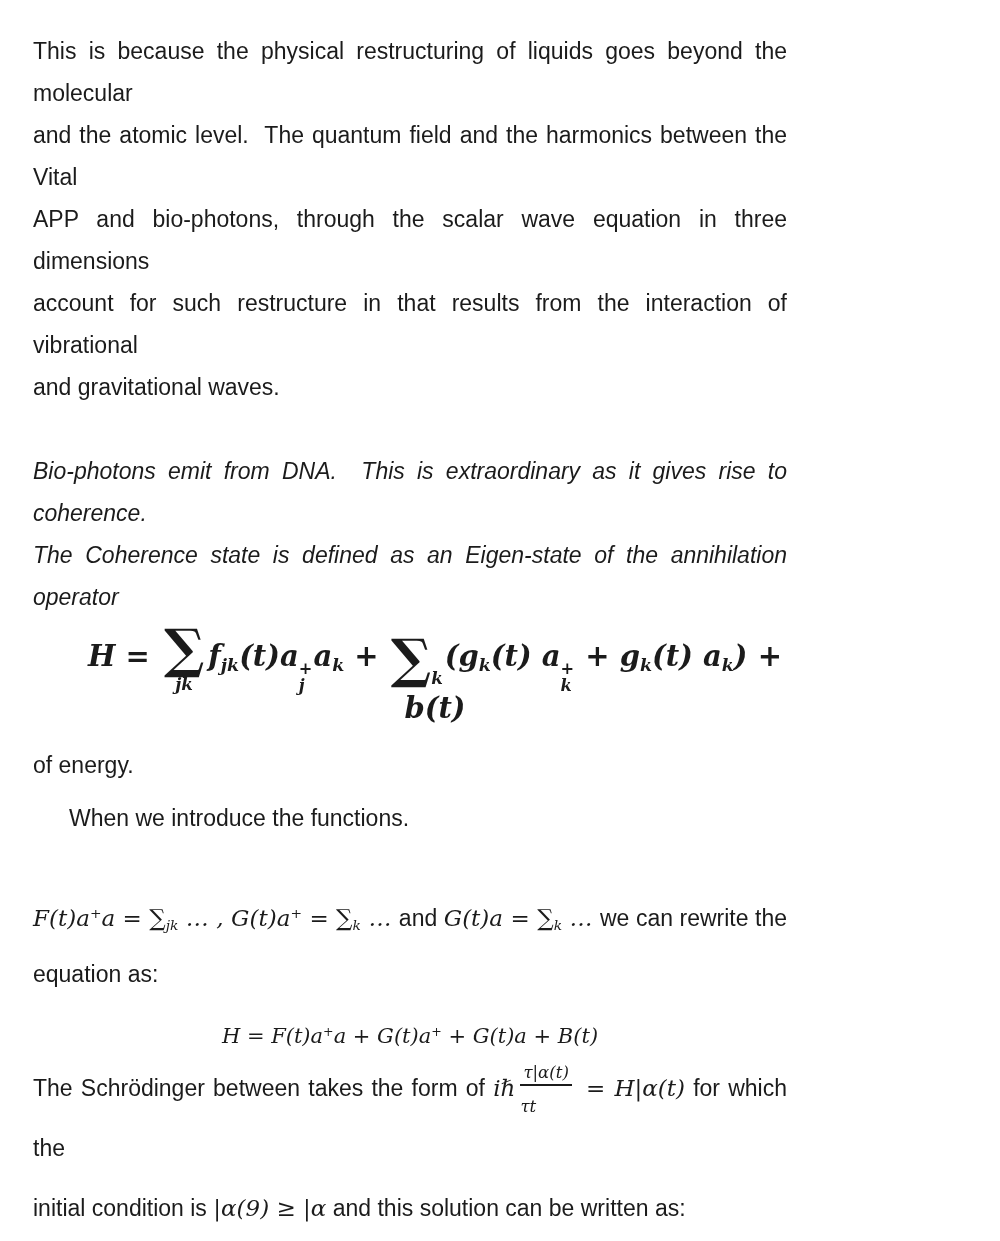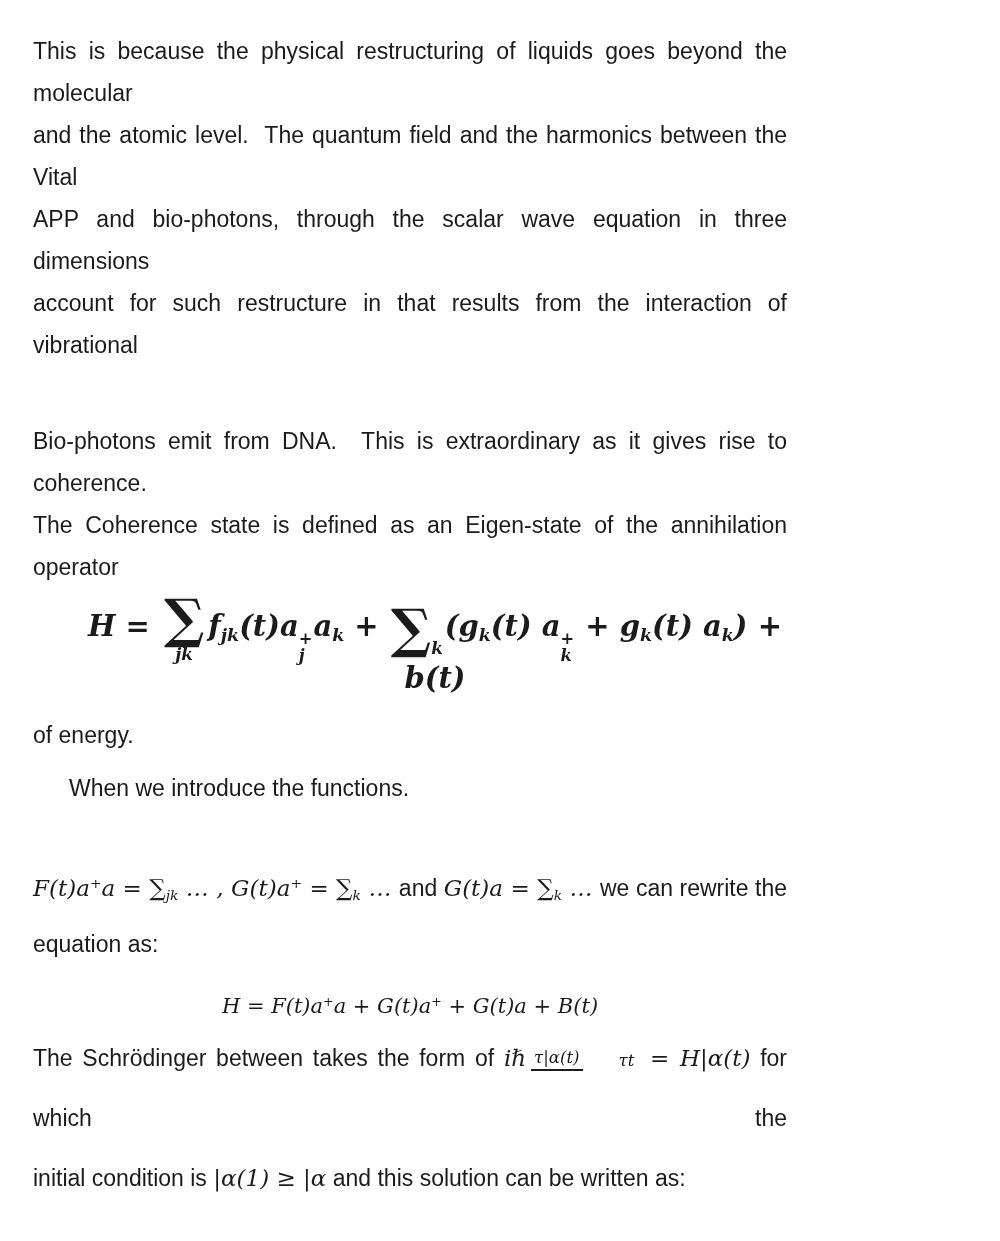--- a/index.html
+++ b/index.html
@@ -56,6 +56,7 @@
       <div class="line just"><span>and the atomic level.&nbsp; The quantum field and the harmonics between the Vital</span></div>
       <div class="line just"><span>APP and bio-photons, through the scalar wave equation in three dimensions</span></div>
       <div class="line just"><span>account for such restructure in that results from the interaction of vibrational</span></div>
+      <div class="line"><span>and gravitational waves.</span></div>
     </div>
   <div class="para p2">
       <div class="line just"><span>Bio-photons emit from DNA.&nbsp; This is extraordinary as it gives rise to coherence.</span></div>

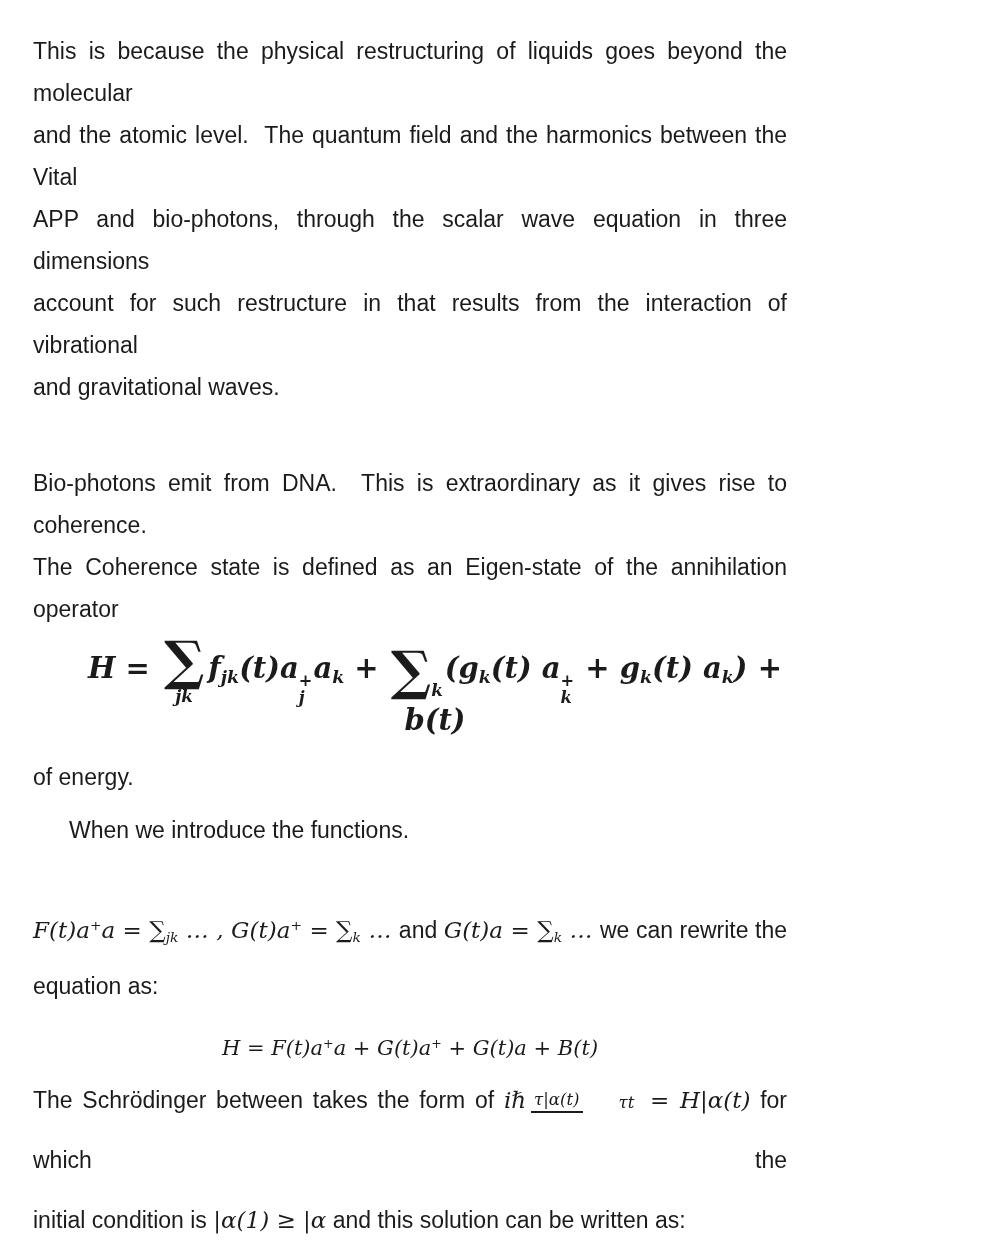--- a/index.html
+++ b/index.html
@@ -15,7 +15,7 @@
   .just{text-align:justify;text-align-last:justify;}
   
   .p1{margin-top:0;line-height:42px;}
-  .p2{margin-top:54px;line-height:42px;}
+  .p2{margin-top:42px;line-height:42px;font-style:italic;}
   .p3{margin-top:33px;line-height:50px;}
   .eq{text-align:center;}
   .eq1{margin-top:6px;font-size:29px;padding-left:50px;line-height:1;}

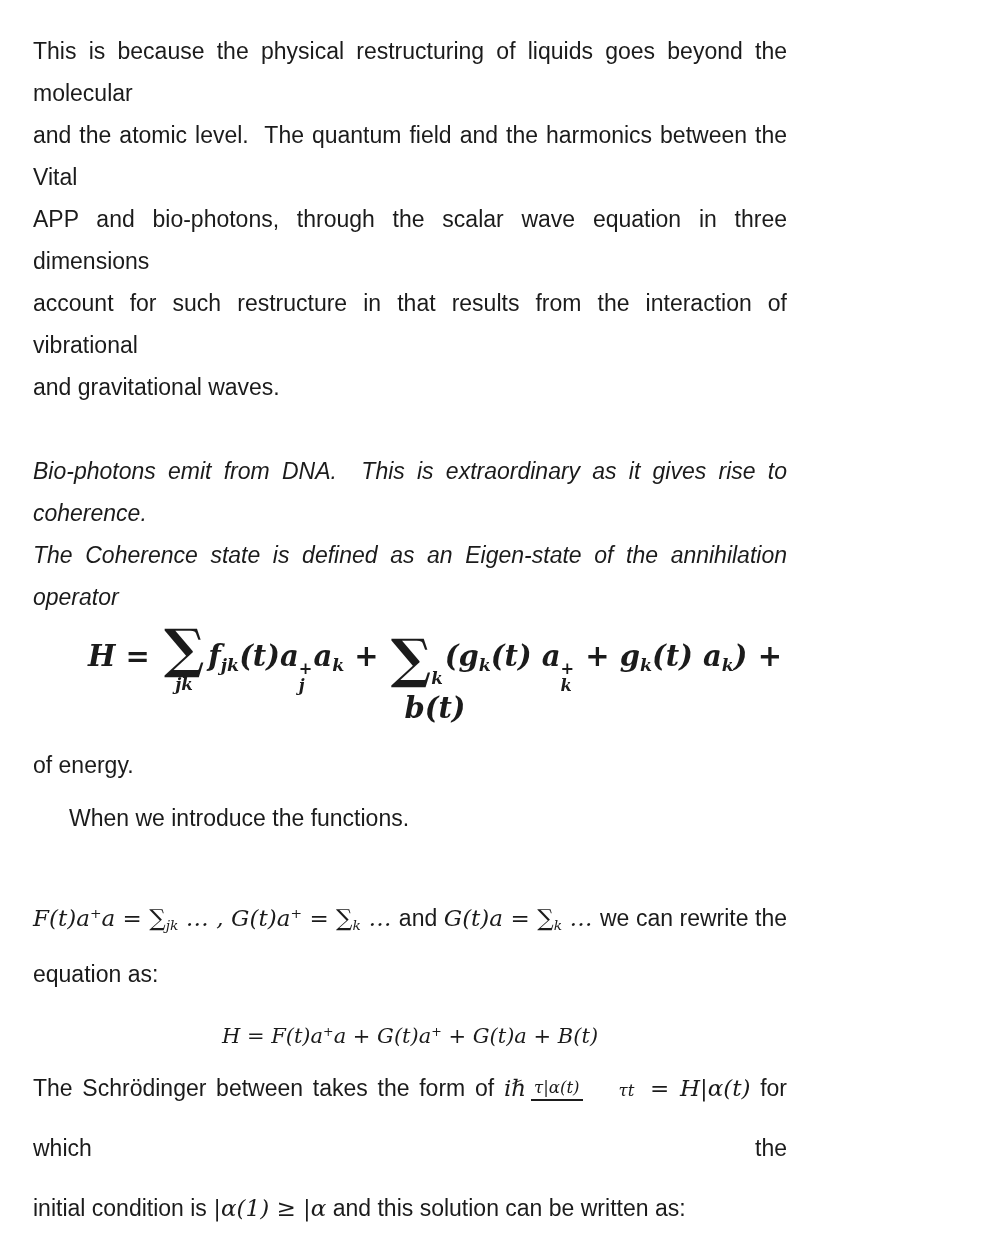--- a/index.html
+++ b/index.html
@@ -42,7 +42,7 @@
            line-height:1;margin:0 2px;}
   .bigop-r .sigma{font-size:1.85em;font-style:normal;line-height:.92;}
   .bigop-r .lowsub{font-size:.58em;transform:translateY(.25em);}
-  .frac{display:inline-flex;align-items:flex-end;
+  .frac{display:inline-flex;flex-direction:column;align-items:flex-start;
         vertical-align:middle;line-height:1.2;font-size:.72em;margin:0 5px;}
   .frac .num{border-bottom:2px solid currentColor;padding:0 3px 1px 3px;}
   .frac .den{padding-top:1px;margin-left:36px;}

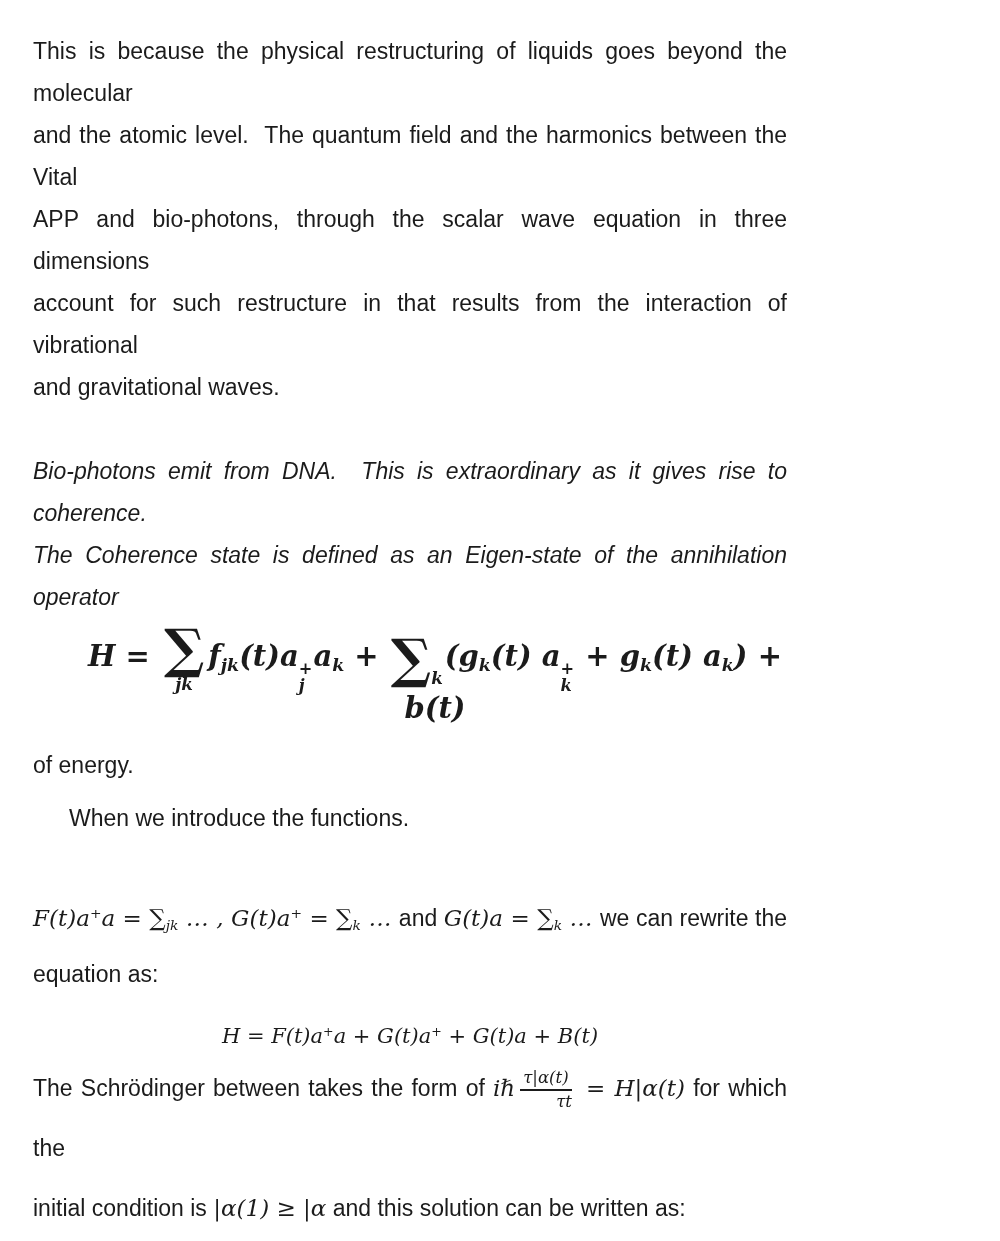--- a/index.html
+++ b/index.html
@@ -45,7 +45,7 @@
   .frac{display:inline-flex;flex-direction:column;align-items:flex-start;
         vertical-align:middle;line-height:1.2;font-size:.72em;margin:0 5px;}
   .frac .num{border-bottom:2px solid currentColor;padding:0 3px 1px 3px;}
-  .frac .den{padding-top:1px;margin-left:36px;}
+  .frac .den{padding-top:11px;}
 </style>
 </head>
 <body>

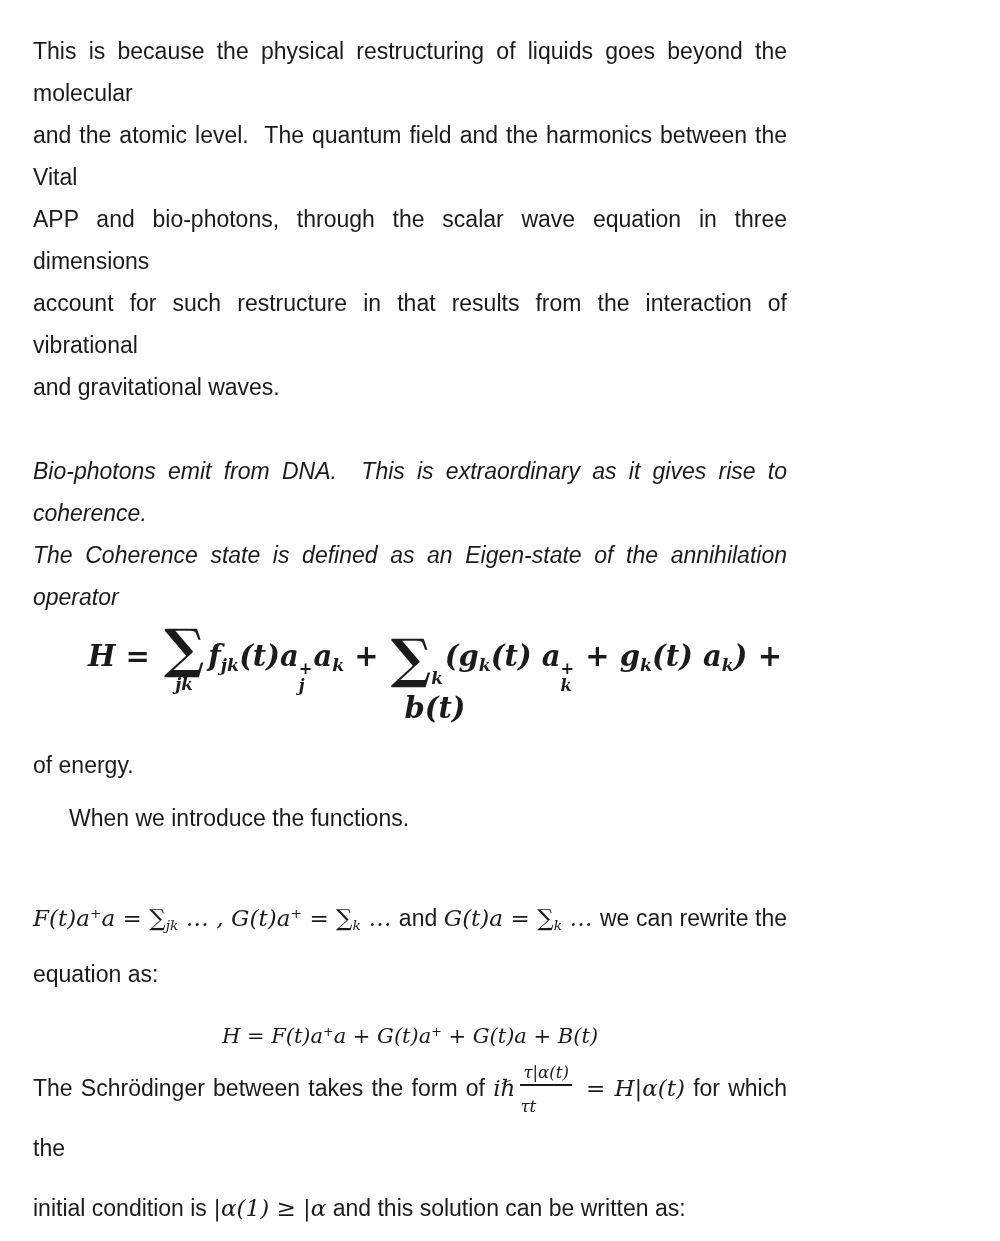--- a/index.html
+++ b/index.html
@@ -91,7 +91,7 @@
           <span class="num">τ|α(t)</span>
           <span class="den">τt</span>
         </span><span class="m"> = H|α(t)</span><span> for which the</span></div>
-      <div class="line"><span>initial condition is </span><span class="m">|α(1) ≥ |α</span><span> and this solution can be written as:</span></div>
+      <div class="line"><span>initial condition is </span><span class="m">|α(9) ≥ |α</span><span> and this solution can be written as:</span></div>
     </div>
 </div>
 

